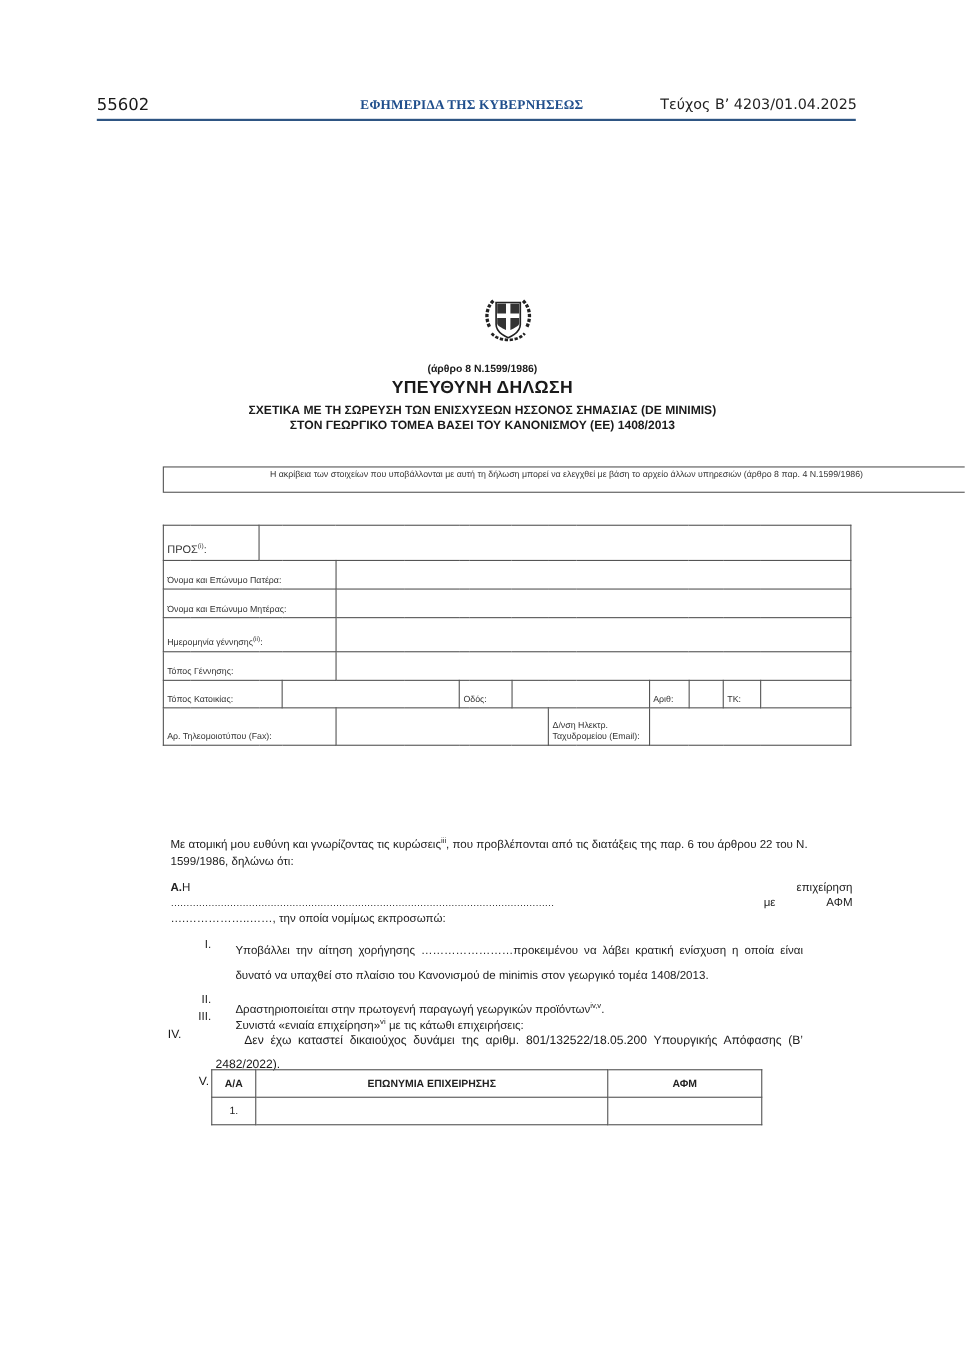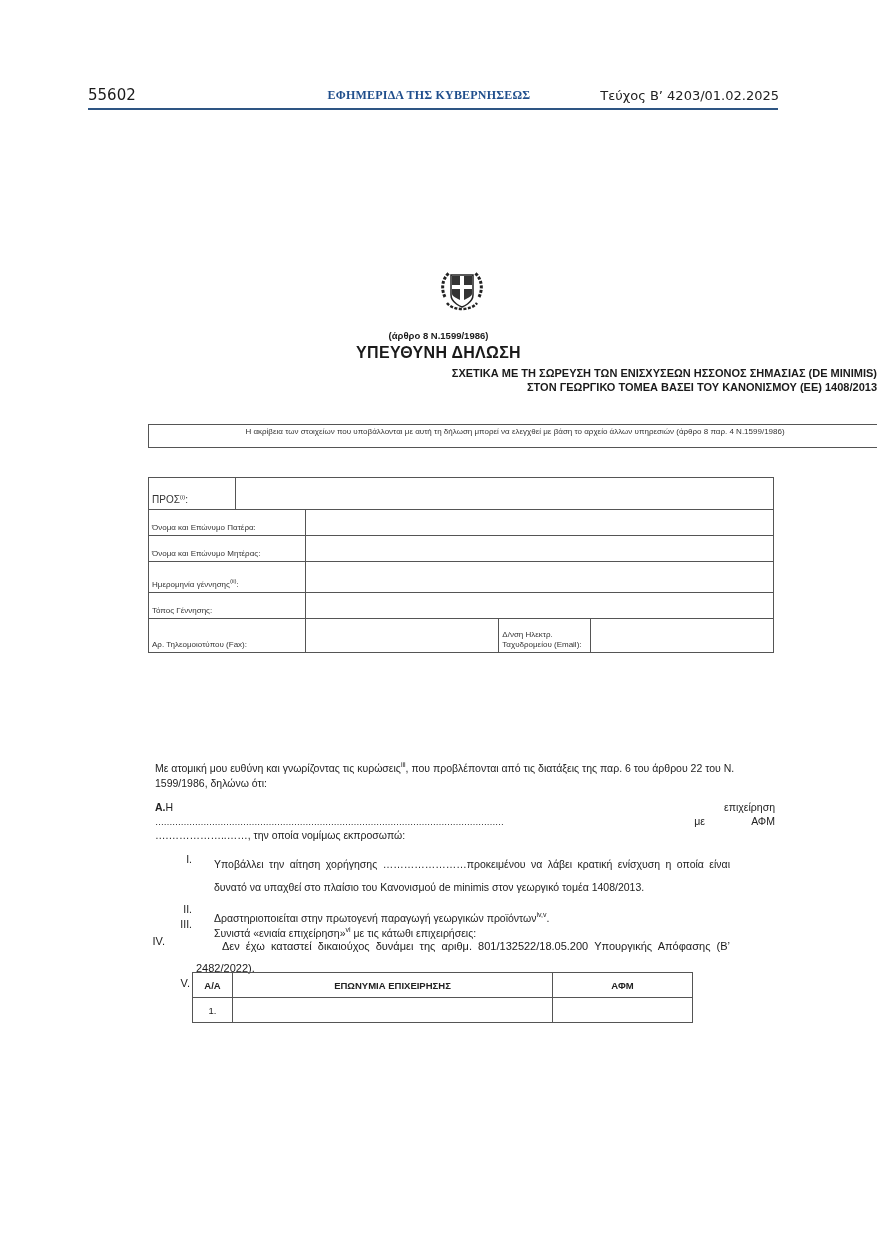--- a/index.html
+++ b/index.html
@@ -39,7 +39,7 @@
 
 <div class="abs hdr-left">55602</div>
 <div class="abs hdr-center">ΕΦΗΜΕΡΙΔΑ ΤΗΣ ΚΥΒΕΡΝΗΣΕΩΣ</div>
-<div class="abs hdr-right">Τεύχος Β’ 4203/01.02.2025</div>
+<div class="abs hdr-right">Τεύχος Β’ 4203/01.04.2025</div>
 <div class="abs hdr-rule"></div>
 
 <div class="abs emblem">

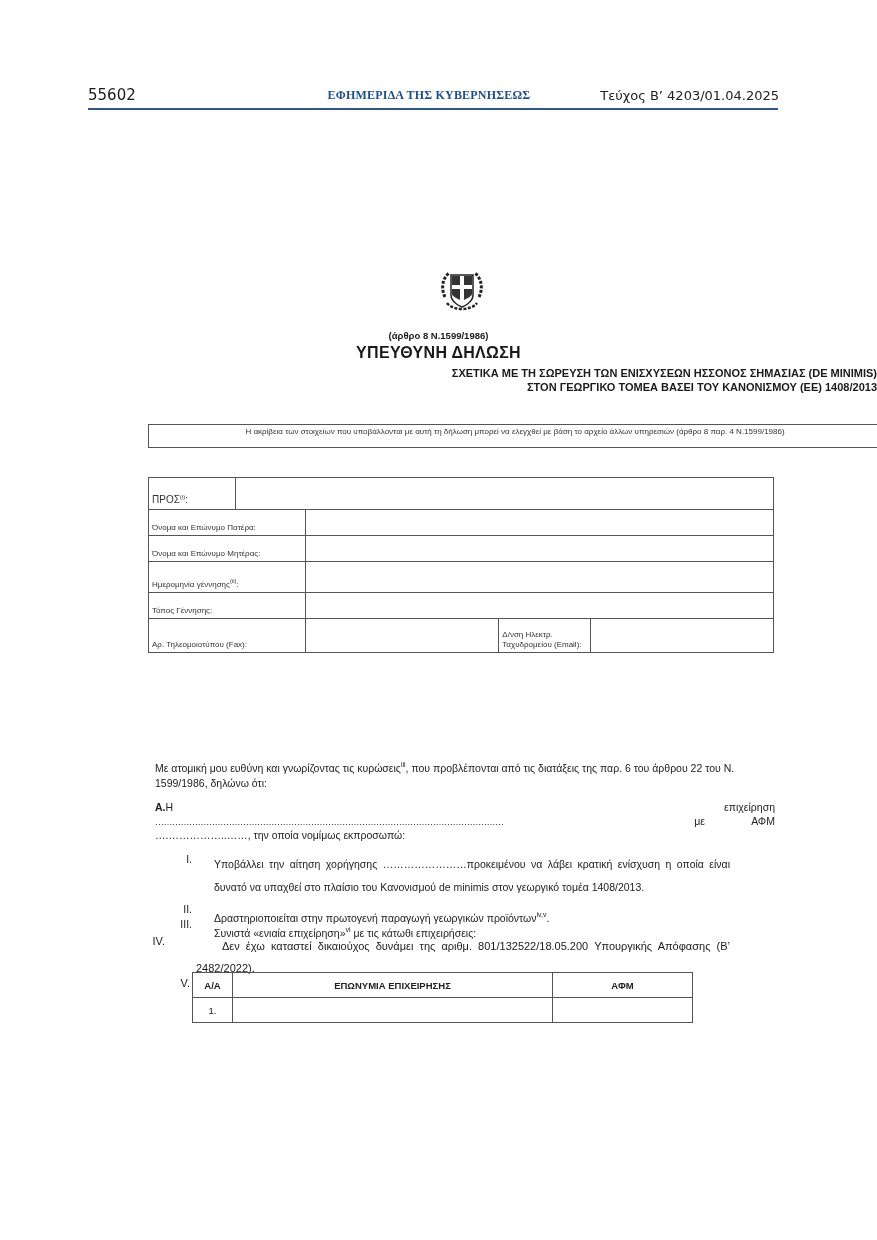--- a/index.html
+++ b/index.html
@@ -14,7 +14,7 @@
   .emblem { left: 437px; top: 267px; width: 50px; height: 48px; }
   .title { left: 0; width: 877px; top: 312px; text-align: center; font-size: 16px; font-weight: bold; letter-spacing: 0.3px; margin-top: 32px; }
   .subtitle { left: 0; width: 877px; top: 330px; text-align: center; font-size: 9.5px; font-weight: bold; }
-  .heading { left: 0; width: 877px; top: 366px; text-align: right; font-size: 11px; font-weight: bold; line-height: 14px; }
+  .heading { left: 0; width: 877px; top: 366px; text-align: center; font-size: 11px; font-weight: bold; line-height: 14px; }
 
   .notice { left: 148px; top: 424px; width: 734px; height: 24px; border: 1px solid #555; font-size: 8px; text-align: center; line-height: 10px; padding-top: 2px; box-sizing: border-box; color: #333; }
 

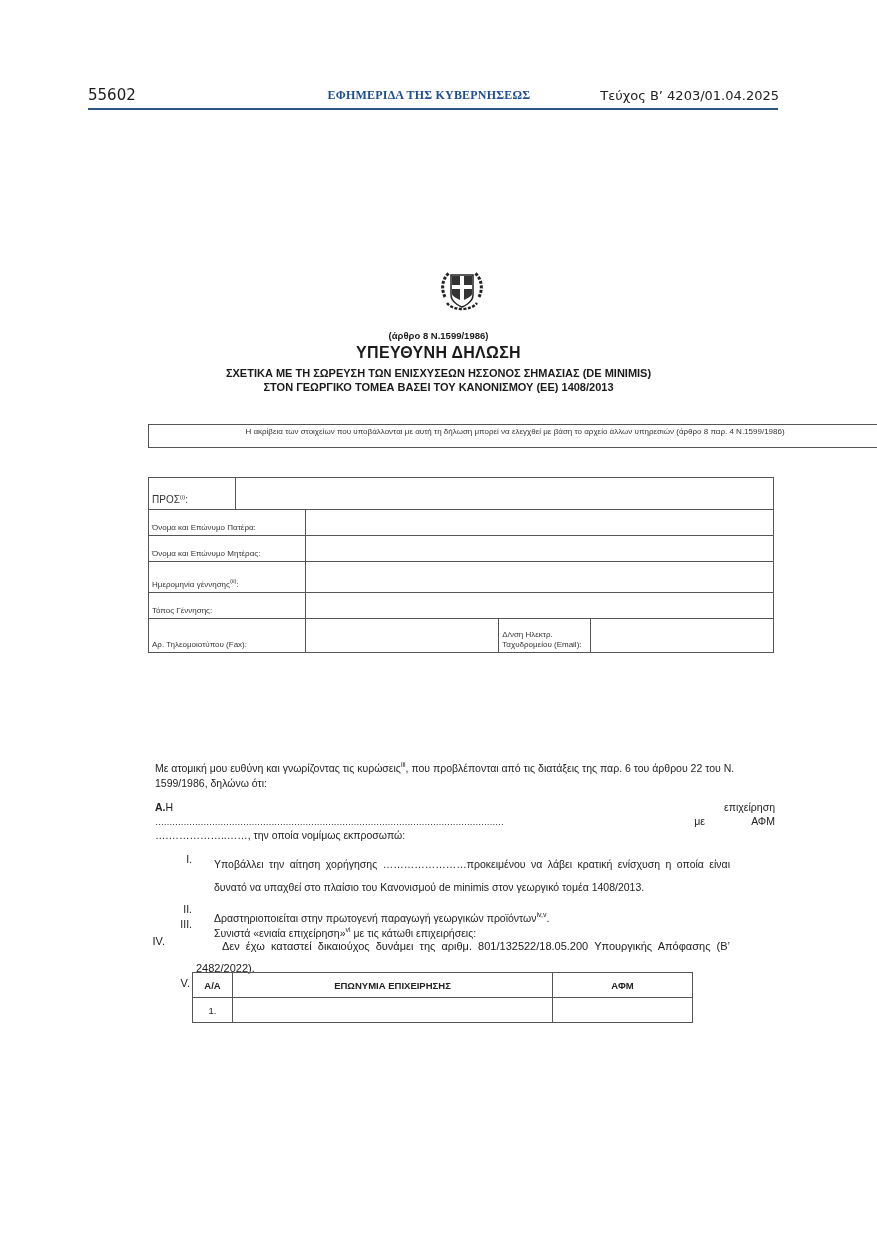--- a/index.html
+++ b/index.html
@@ -103,6 +103,16 @@
     <td colspan="4">Τόπος Γέννησης:</td>
     <td colspan="12"></td>
   </tr>
+  <tr style="height:25px">
+    <td colspan="3">Τόπος Κατοικίας:</td>
+    <td colspan="3"></td>
+    <td colspan="2">Οδός:</td>
+    <td colspan="4"></td>
+    <td colspan="1">Αριθ:</td>
+    <td colspan="1"></td>
+    <td colspan="1">ΤΚ:</td>
+    <td colspan="1"></td>
+  </tr>
   <tr style="height:34px">
     <td colspan="4">Αρ. Τηλεομοιοτύπου (Fax):</td>
     <td colspan="5"></td>

